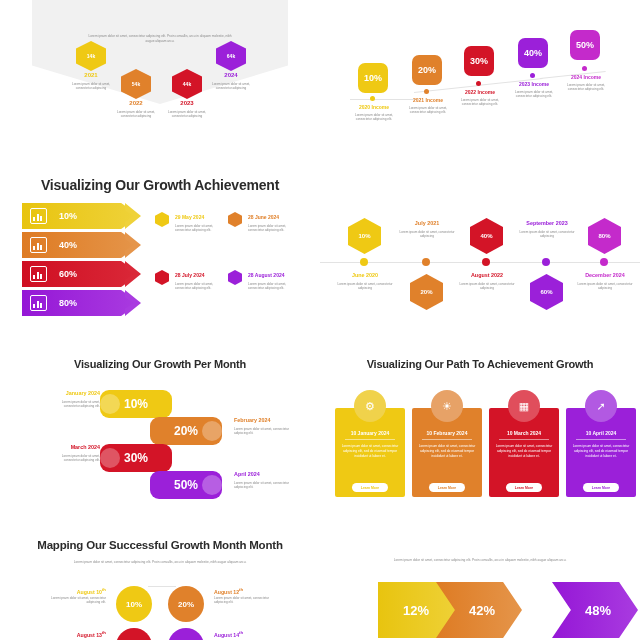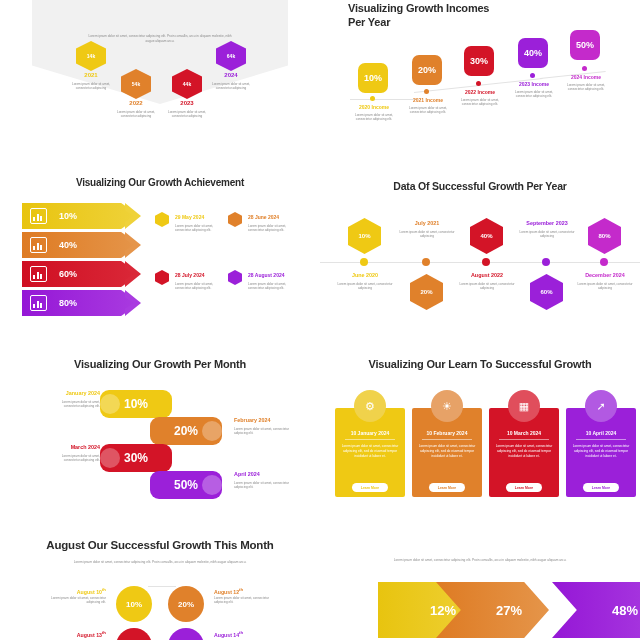--- a/index.html
+++ b/index.html
@@ -103,7 +103,6 @@
   </div>
 
   <div class="panel" id="p2">
-    <div class="ttl" style="position:absolute;left:28px;top:2px;width:160px;font-size:11px;text-align:left;">Visualizing Growth Incomes Per Year</div>
 
     <div class="dotline" style="left:30px;top:99px;width:66px;height:1px;"></div>
     <div class="dotline" style="left:94px;top:92px;width:66px;height:1px;transform:rotate(-6deg);transform-origin:left center;"></div>

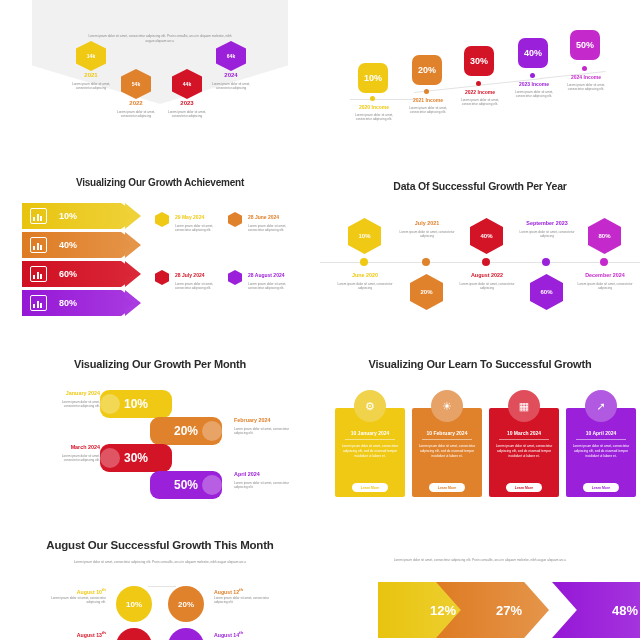--- a/index.html
+++ b/index.html
@@ -146,7 +146,7 @@
   </div>
 
   <div class="panel" id="p3">
-    <div class="ttl" style="position:absolute;left:35px;top:17px;width:250px;font-size:10px;">Visualizing Our Growth Achievement</div>
+    <div class="ttl" style="position:absolute;left:35px;top:17px;width:250px;font-size:14px;">Visualizing Our Growth Achievement</div>
 
     <div class="arrowrow" style="left:22px;top:43px;width:118px;background:linear-gradient(90deg,#E8C40F,#EFD23A);">
       <span style="margin-left:8px;width:15px;height:14px;border:1.4px solid #fff;border-radius:2px;display:inline-block;position:relative;">

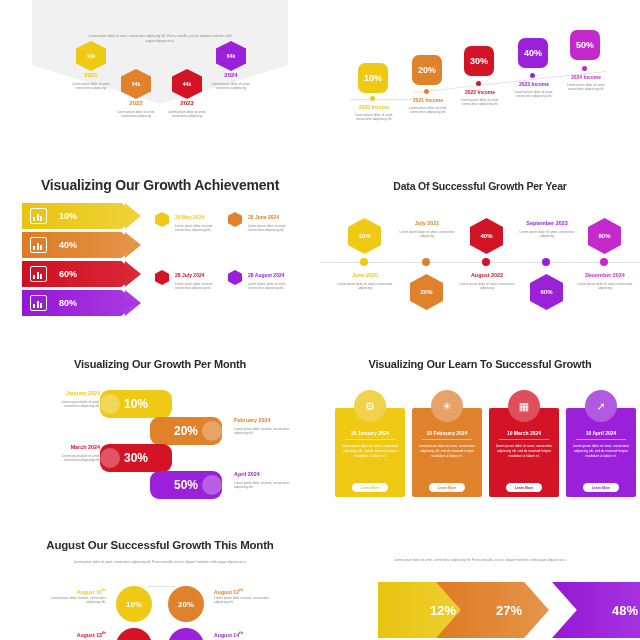--- a/index.html
+++ b/index.html
@@ -206,7 +206,6 @@
   </div>
 
   <div class="panel" id="p4">
-    <div class="ttl" style="position:absolute;left:35px;top:20px;width:250px;font-size:10.5px;">Data Of Successful Growth Per Year</div>
     <div class="dotline" style="left:0px;top:102px;width:320px;height:1px;"></div>
 
     <div class="hexwrap" style="left:28px;top:58px;width:33px;height:36px;">

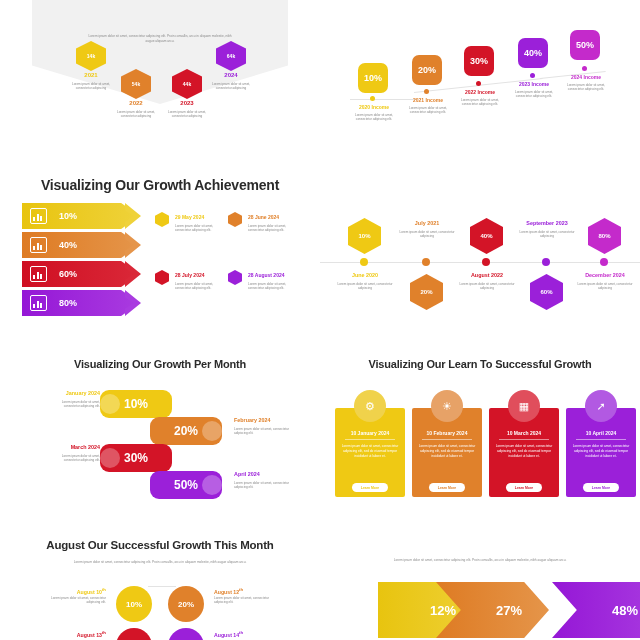--- a/index.html
+++ b/index.html
@@ -287,7 +287,7 @@
   </div>
 
   <div class="panel" id="p6">
-    <div class="ttl" style="position:absolute;left:25px;top:18px;width:270px;font-size:11px;">Visualizing Our Learn To Successful Growth</div>
+    <div class="ttl" style="position:absolute;left:25px;top:18px;width:270px;font-size:11px;">Visualizing Our Path To Achievement Growth</div>
 
     <div class="card" style="left:15px;top:68px;width:70px;height:89px;background:#EFC914;"></div>
     <div class="cardcirc" style="left:34px;top:50px;width:32px;height:32px;background:#F0D24B;">⚙</div>

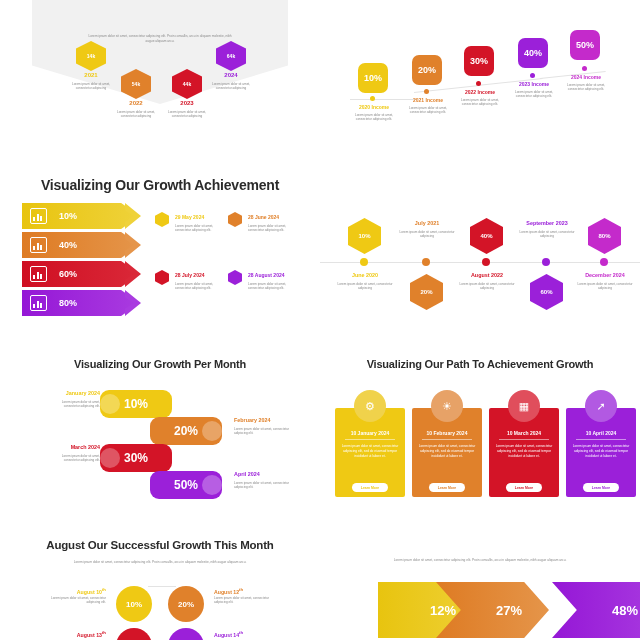--- a/index.html
+++ b/index.html
@@ -327,7 +327,7 @@
   </div>
 
   <div class="panel" id="p7">
-    <div class="ttl" style="position:absolute;left:20px;top:18px;width:280px;font-size:11.5px;">August Our Successful Growth This Month</div>
+    <div class="ttl" style="position:absolute;left:20px;top:18px;width:280px;font-size:11.5px;">Mapping Our Successful Growth Month Month</div>
     <div class="lorem" style="position:absolute;left:60px;top:40px;width:200px;font-size:3.2px;">Lorem ipsum dolor sit amet, consectetur adipiscing elit. Proin convallis, arcu in aliquam molestie, nibh augue aliquam arcu.</div>
 
     <div class="dotline" style="left:148px;top:66px;width:28px;height:1px;"></div>

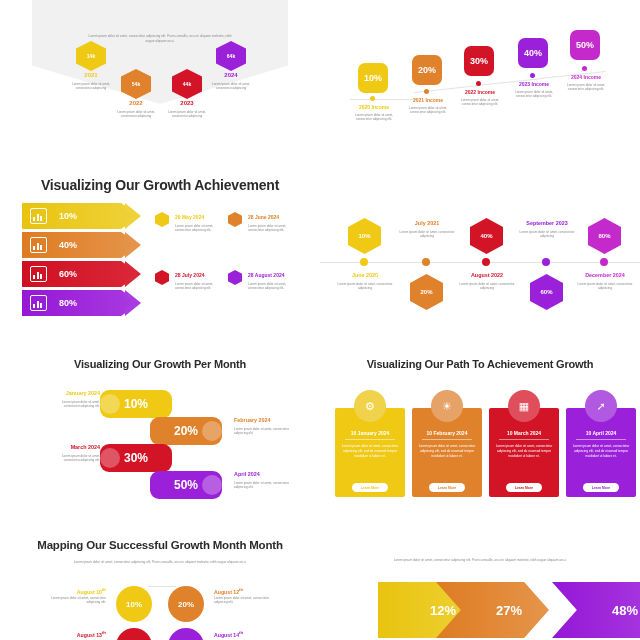--- a/index.html
+++ b/index.html
@@ -57,7 +57,7 @@
   #p8{left:320px;top:520px;width:320px;height:120px;}
   .garrow{position:absolute;height:56px;display:flex;align-items:center;
     clip-path:polygon(0 0, 78% 0, 100% 50%, 78% 100%, 0 100%, 22% 50%);
-    color:#fff;font-weight:bold;font-size:13px;justify-content:center;padding-left:27px;}
+    color:#fff;font-weight:bold;font-size:13px;justify-content:center;}
   .garrow.first{clip-path:polygon(0 0, 78% 0, 100% 50%, 78% 100%, 0 100%);}
 </style>
 </head>

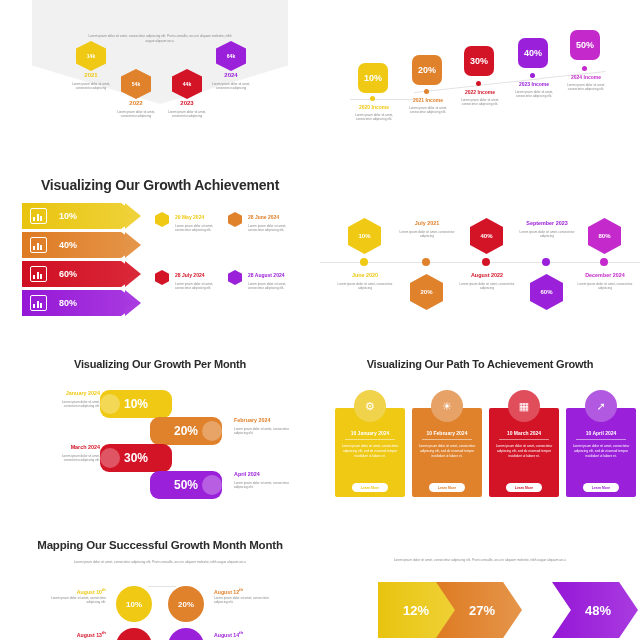--- a/index.html
+++ b/index.html
@@ -370,7 +370,7 @@
       <span style="margin-left:-10px;">12%</span>
     </div>
     <div class="garrow" style="left:116px;top:62px;width:86px;background:linear-gradient(90deg,#DE7B23,#E5954A);">
-      <span style="margin-left:6px;">27%</span>
+      <span style="margin-left:6px;">42%</span>
     </div>
     <div class="garrow" style="left:232px;top:62px;width:86px;background:linear-gradient(90deg,#9517D6,#A93BE0);">
       <span style="margin-left:6px;">48%</span>

